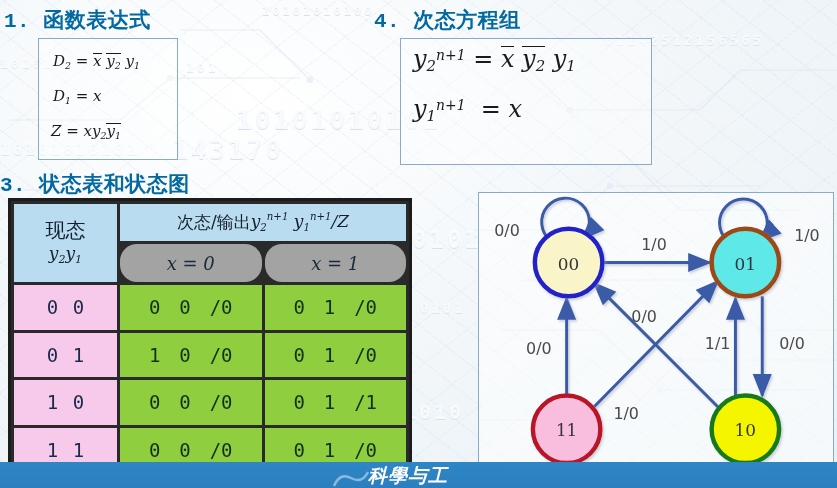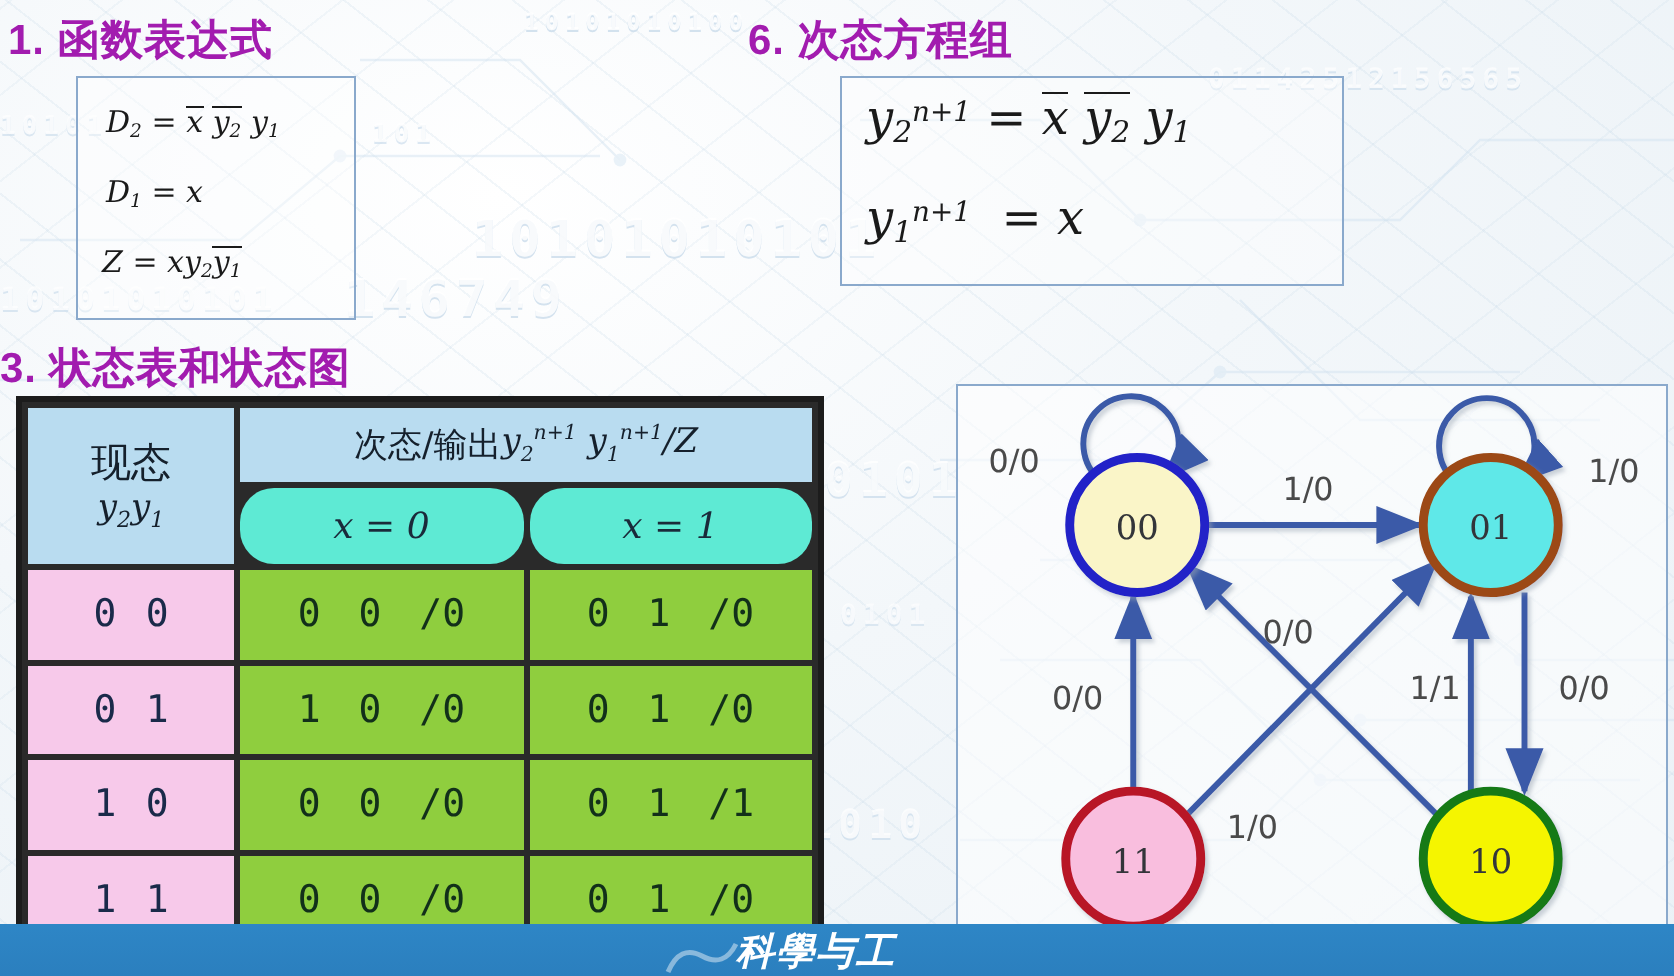--- a/index.html
+++ b/index.html
@@ -37,9 +37,9 @@
   .bin-k{left:420px;top:300px;font-size:14px;opacity:.7;}
 
   
-  .heading{position:absolute;color:#a21caf;font-weight:bold;
+  .heading{position:absolute;color:#0369a1;font-weight:bold;
     font-size:21px;letter-spacing:.5px;white-space:nowrap;
-    font-family:Liberation Sans, sans-serif;}
+    font-family:Liberation Mono, monospace;}
   #h1{left:4px;top:6px;}
   #h2{left:374px;top:6px;}
   #h3{left:0px;top:170px;}

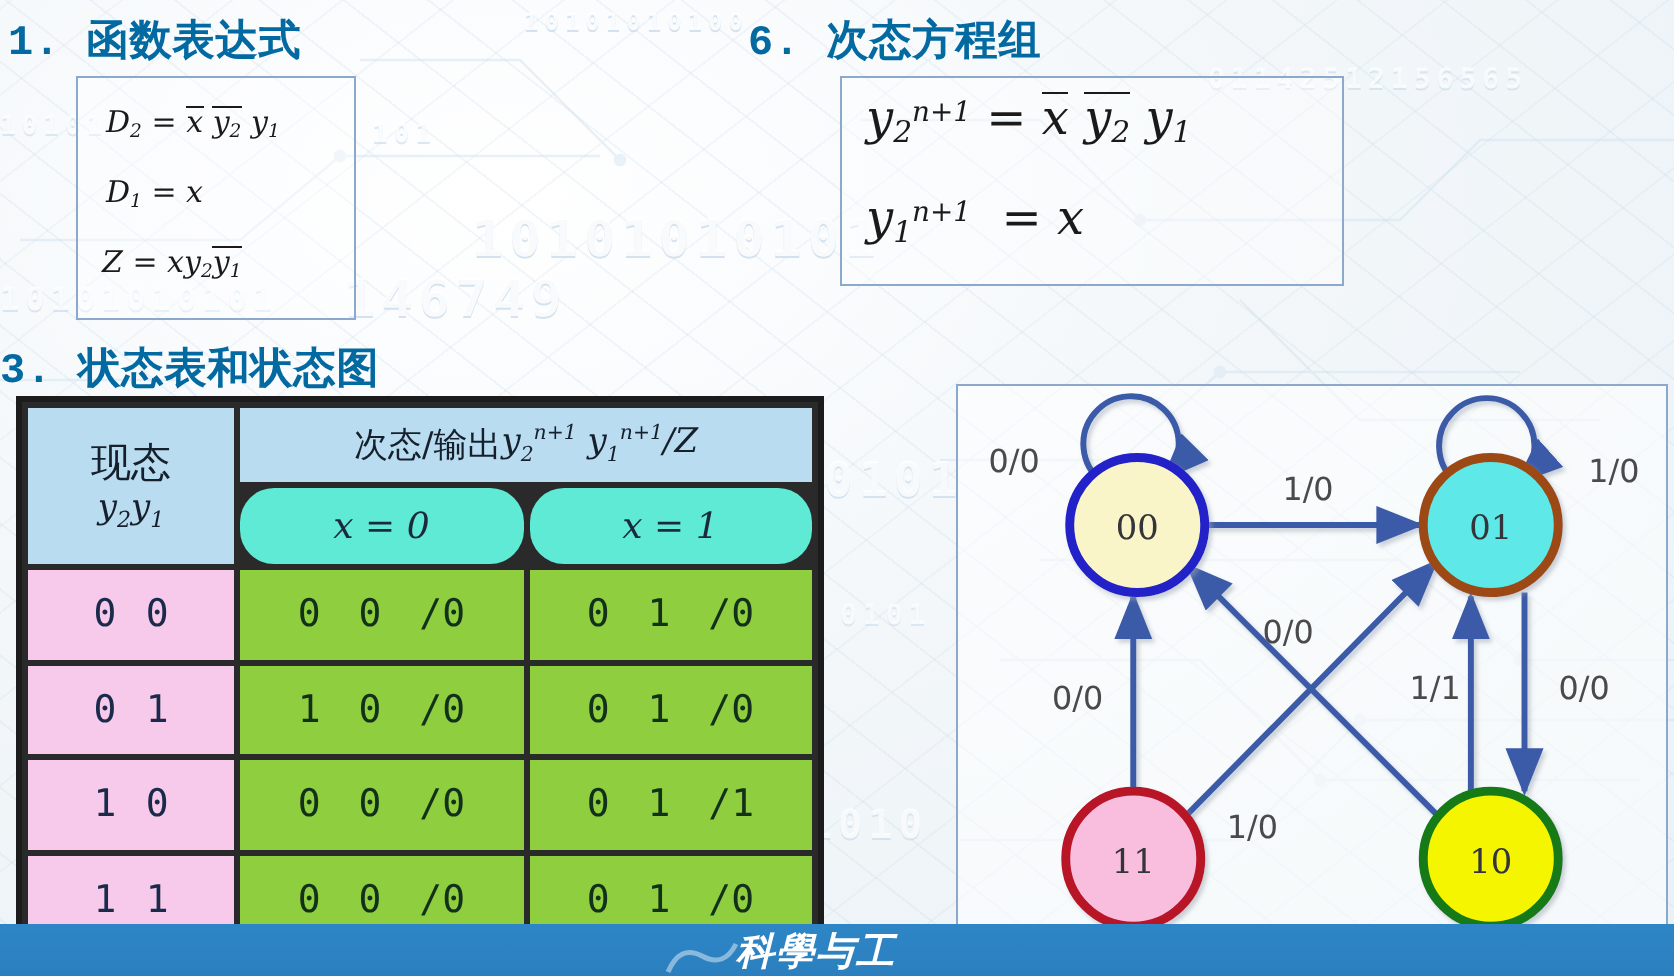--- a/index.html
+++ b/index.html
@@ -154,7 +154,7 @@
 </div>
 
 <div class="heading" id="h1">1. 函数表达式</div>
-<div class="heading" id="h2">6. 次态方程组</div>
+<div class="heading" id="h2">4. 次态方程组</div>
 <div class="heading" id="h3">3. 状态表和状态图</div>
 
 <div class="fbox" id="fbox1">

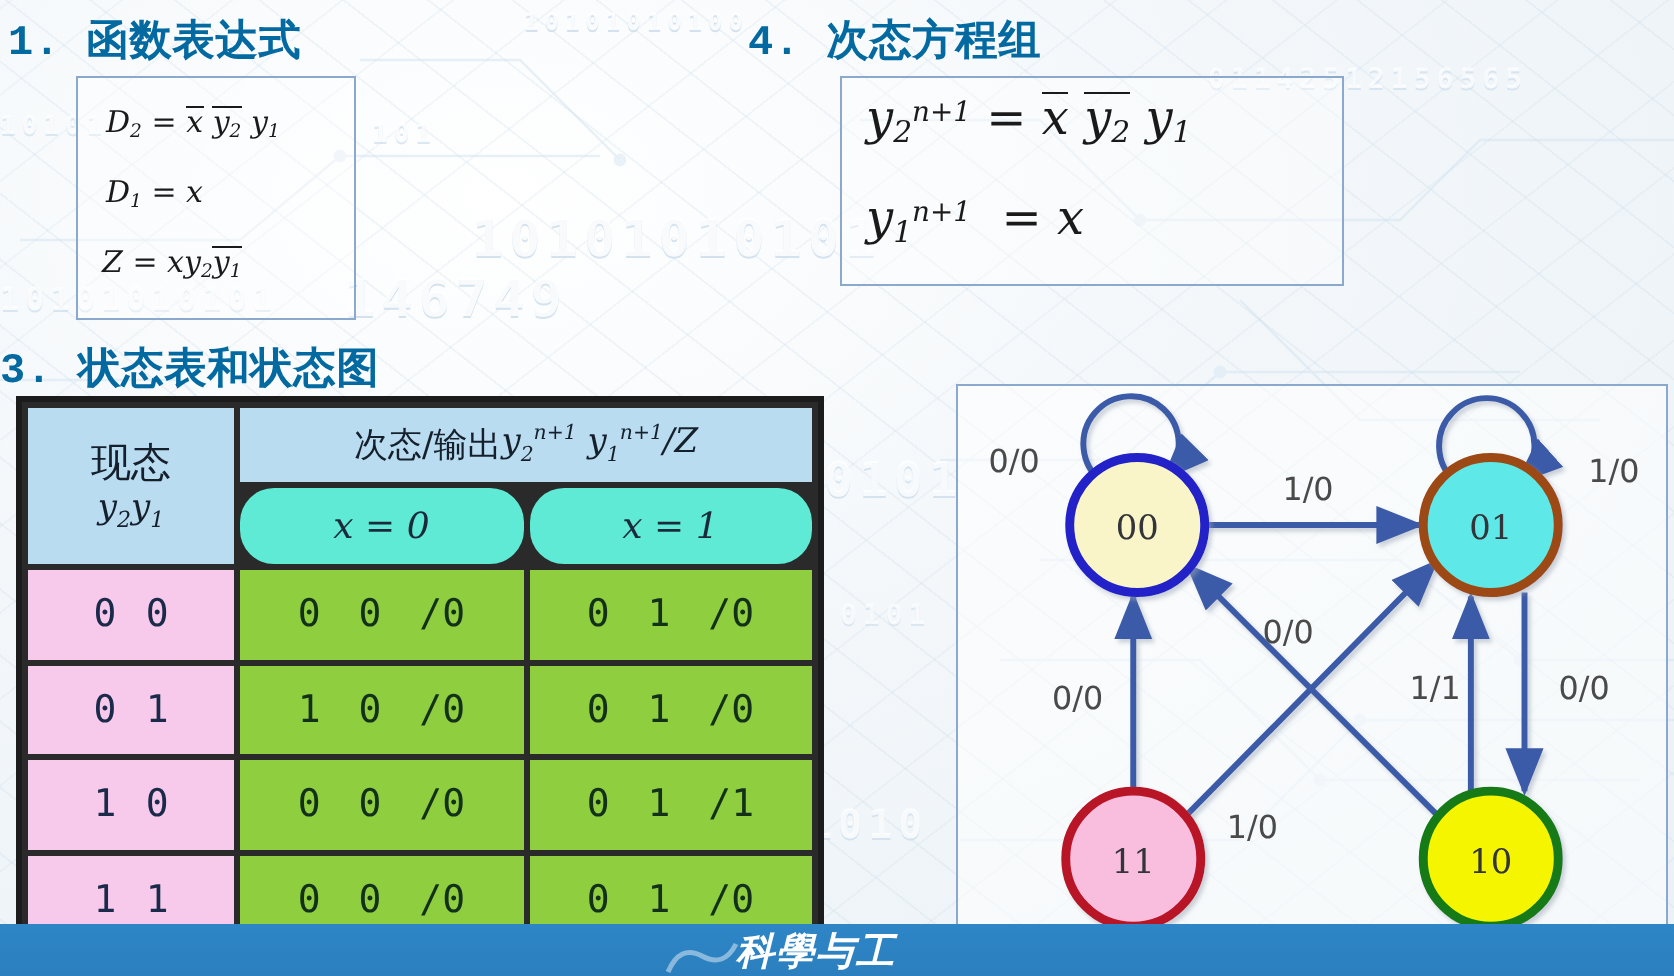--- a/index.html
+++ b/index.html
@@ -48,7 +48,7 @@
   .fbox{position:absolute;background:rgba(255,255,255,.40);
     border:1px solid #8aa9cc;box-sizing:border-box;}
   #fbox1{left:38px;top:38px;width:140px;height:122px;}
-  #fbox2{left:400px;top:38px;width:252px;height:105px;margin-left:20px;}
+  #fbox2{left:400px;top:38px;width:252px;height:127px;}
   .math{font-family:"DejaVu Serif","Liberation Serif",serif;
     font-style:italic;color:#1a1a1a;white-space:nowrap;position:absolute;}
   .math sub{font-size:.62em;font-style:italic;vertical-align:-.28em;}

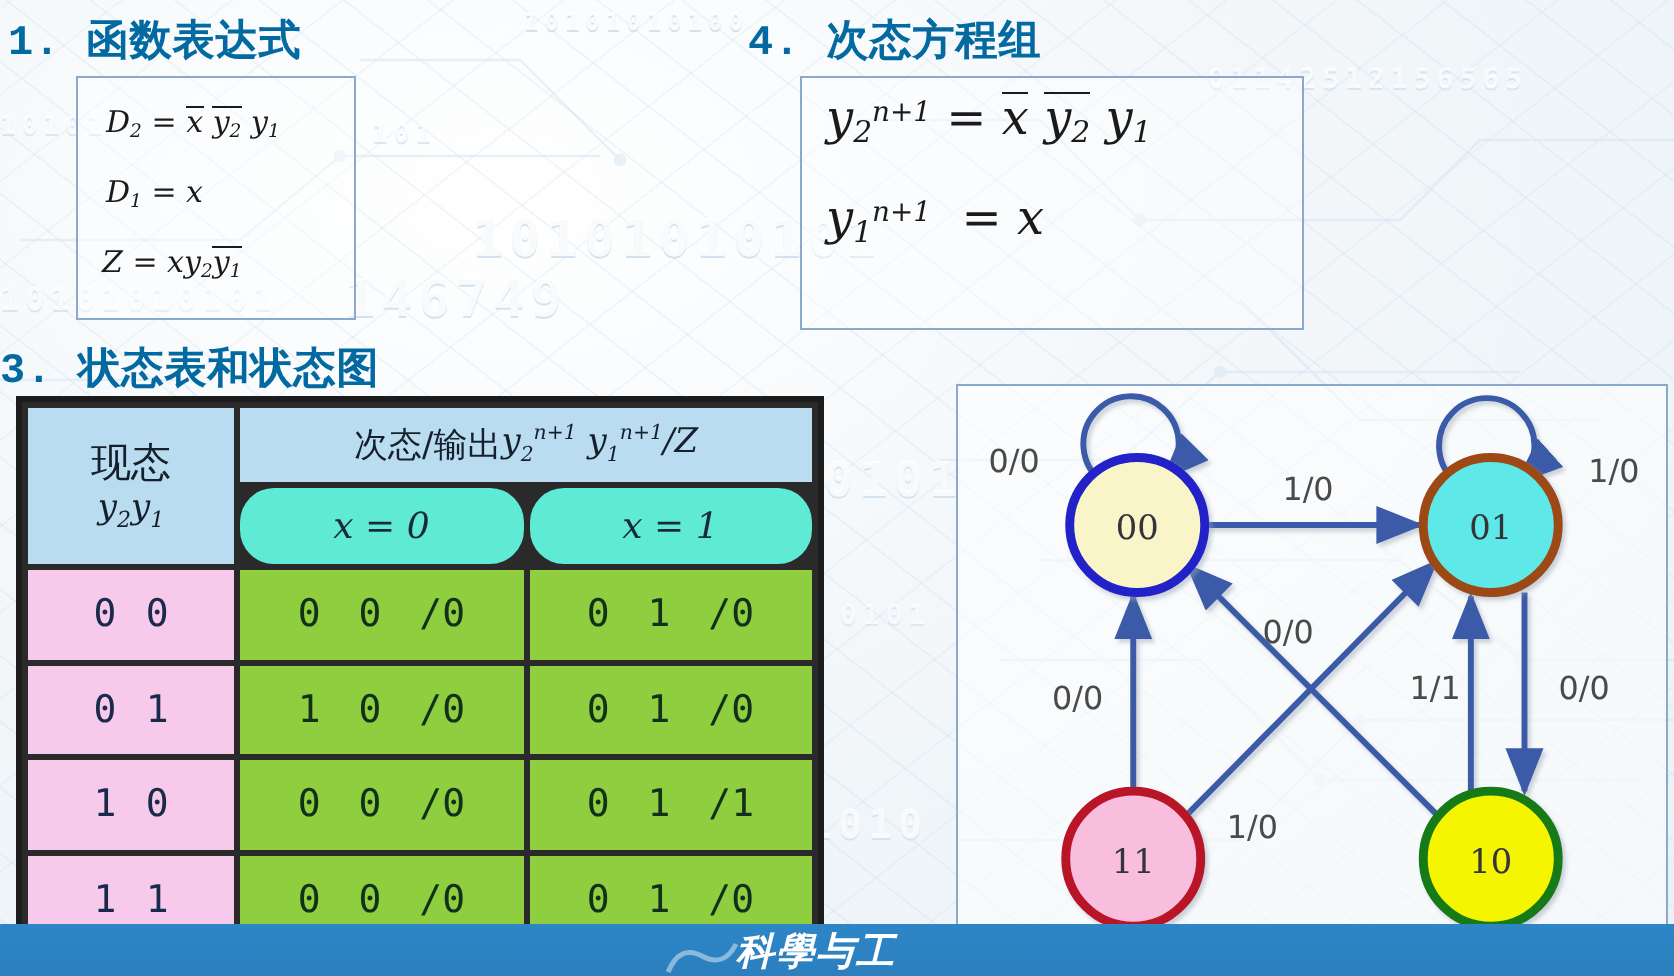--- a/index.html
+++ b/index.html
@@ -144,7 +144,7 @@
   <div class="binrow bin-b">101</div>
   <div class="binrow bin-c">10101</div>
   <div class="binrow bin-d">10101010101</div>
-  <div class="binrow bin-e">146749</div>
+  <div class="binrow bin-e">143170</div>
   <div class="binrow bin-f">10101010101</div>
   <div class="binrow bin-g">0101</div>
   <div class="binrow bin-h">01010</div>

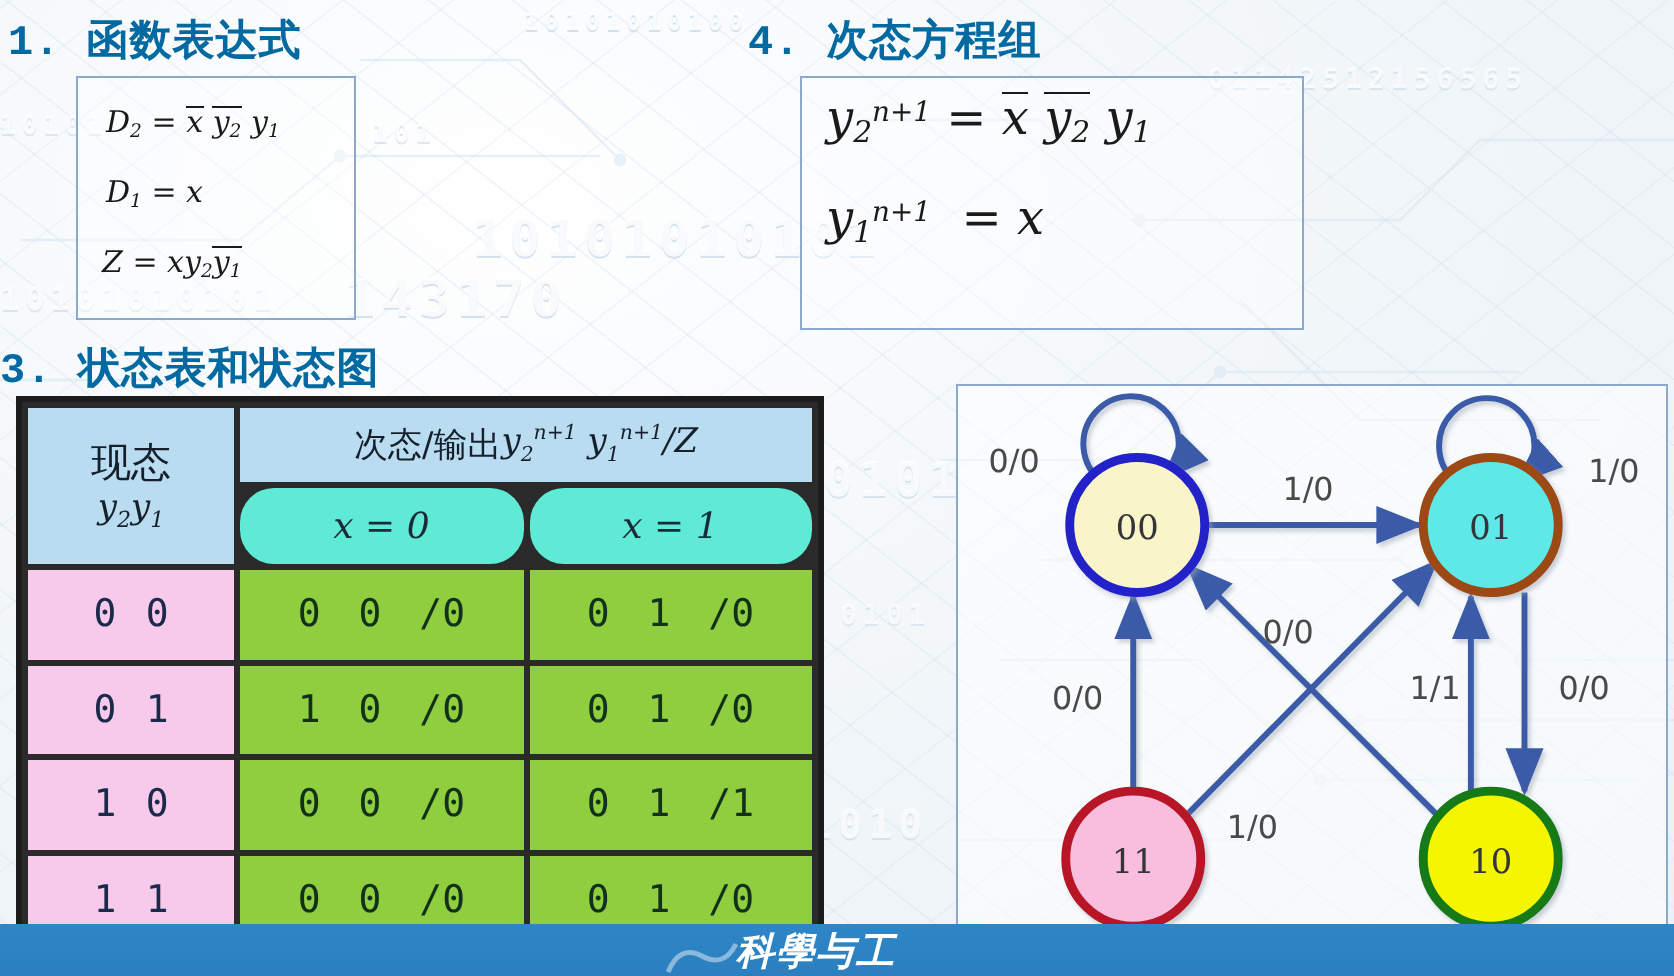--- a/index.html
+++ b/index.html
@@ -65,7 +65,7 @@
   #table{position:absolute;left:8px;top:198px;width:404px;height:280px;
     background:#2a2a2a;border:3px solid #1c1c1c;box-sizing:border-box;
     padding:3px;display:flex;flex-direction:column;gap:3px;}
-  .cell{background:#5eead4;color:#1a2a3a;display:flex;align-items:center;
+  .cell{background:#a3a3a3;color:#1a2a3a;display:flex;align-items:center;
     justify-content:center;font-family:"DejaVu Serif","Liberation Serif",serif;
     box-sizing:border-box;border-radius:17px;}
   #hdr{flex:0 0 78px;display:flex;gap:3px;}

